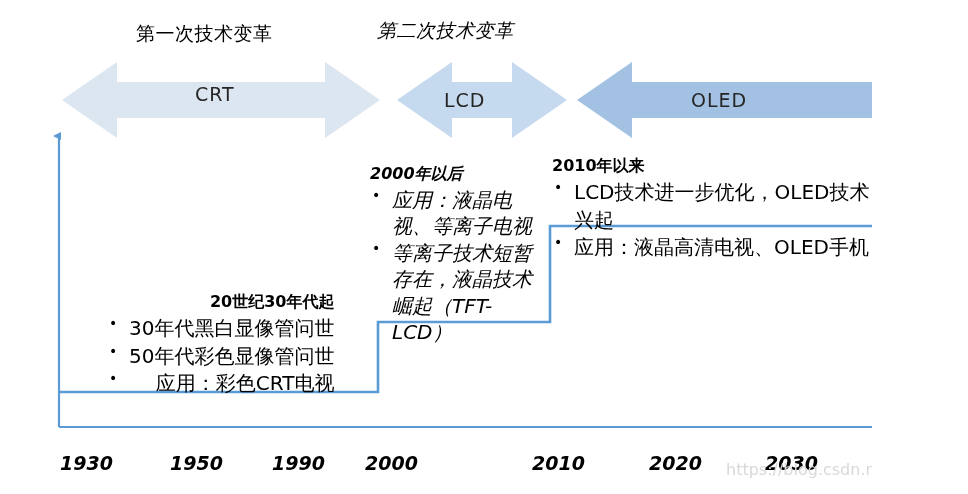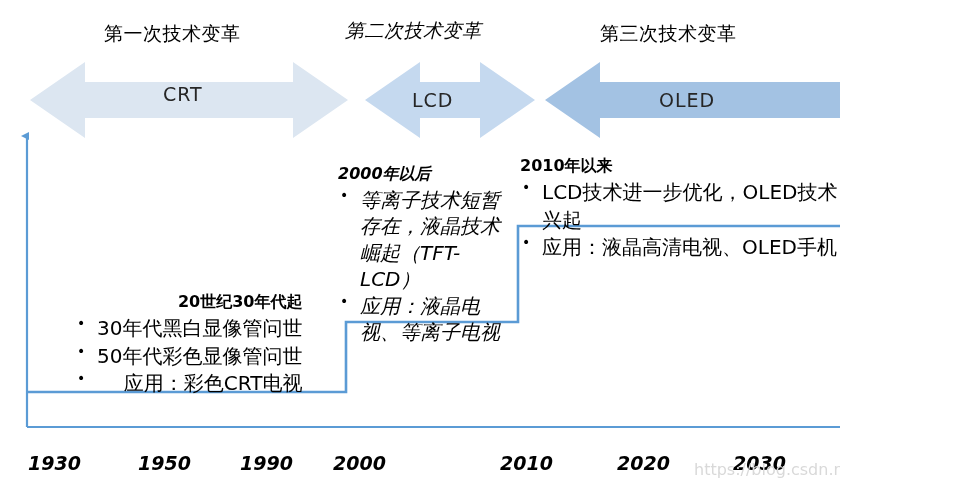--- a/index.html
+++ b/index.html
@@ -18,6 +18,7 @@
     height: 494px;
     background: #ffffff;
     overflow: hidden;
+    margin-left: 32px;
   }
 
   

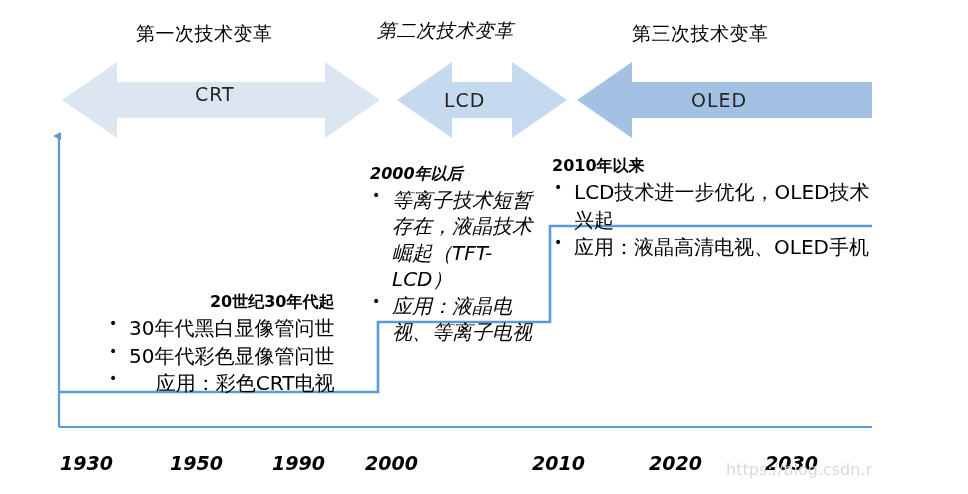--- a/index.html
+++ b/index.html
@@ -127,7 +127,6 @@
 
   <div class="era-heading" id="era-heading-1">第一次技术变革</div>
   <div class="era-heading" id="era-heading-2">第二次技术变革</div>
-  <div class="era-heading" id="era-heading-3">第三次技术变革</div>
 
   <div class="arrow-band">
     <svg class="arrow-svg" width="968" height="80" viewBox="0 0 968 80" xmlns="http://www.w3.org/2000/svg">

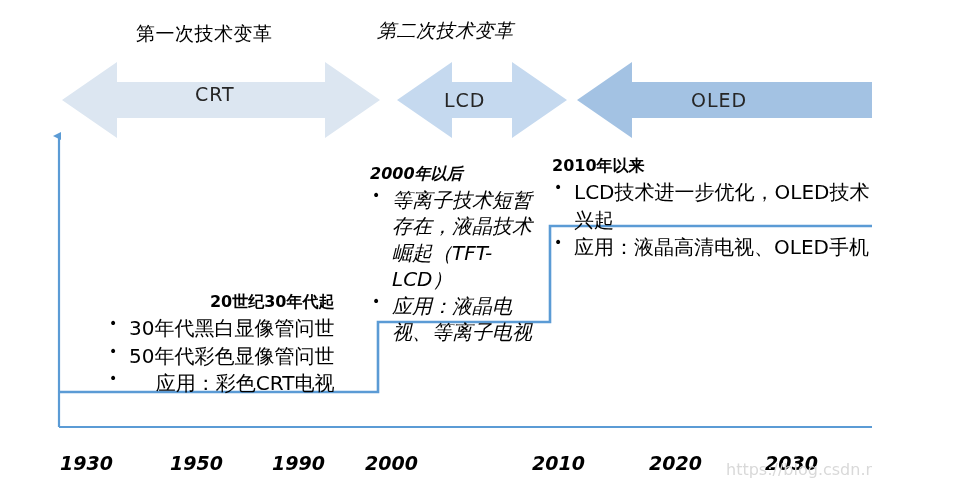--- a/index.html
+++ b/index.html
@@ -172,8 +172,8 @@
   <div class="callout" id="callout-2000">
     <div class="callout-title">2000年以后</div>
     <ul class="bullets">
+      <li>应用：液晶电视、等离子电视</li>
       <li>等离子技术短暂存在，液晶技术崛起（TFT-LCD）</li>
-      <li>应用：液晶电视、等离子电视</li>
     </ul>
   </div>
 

